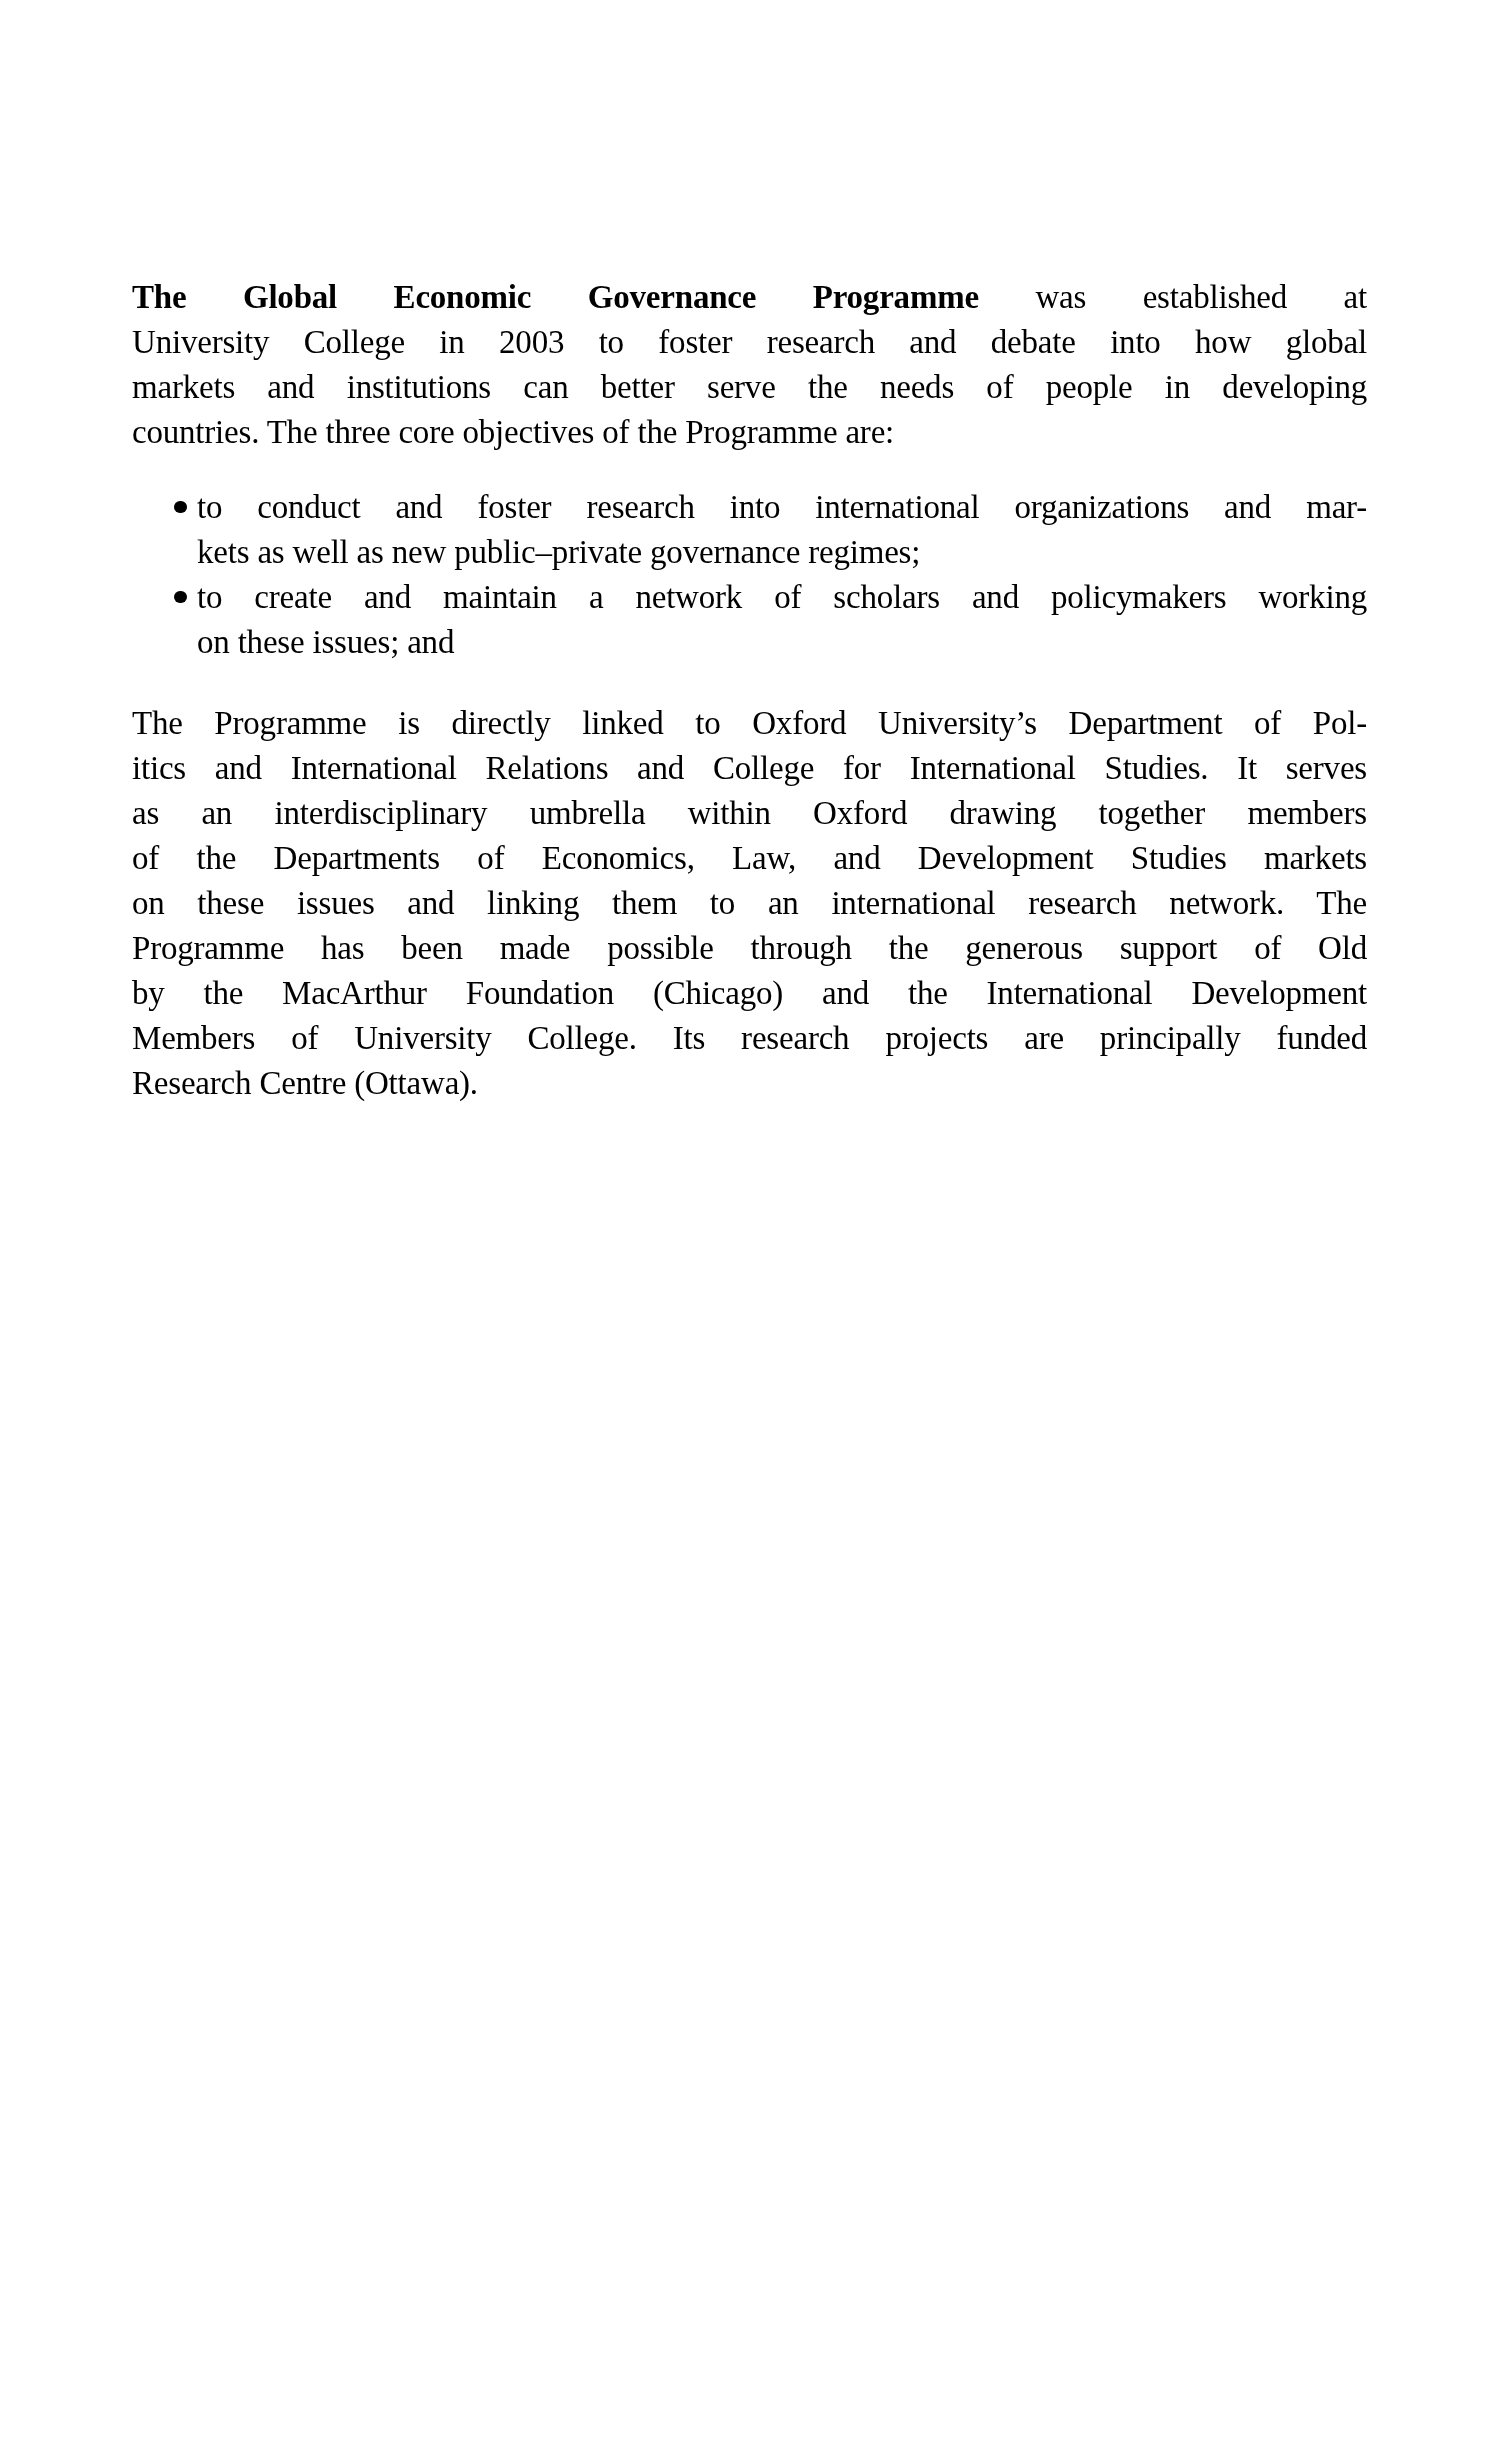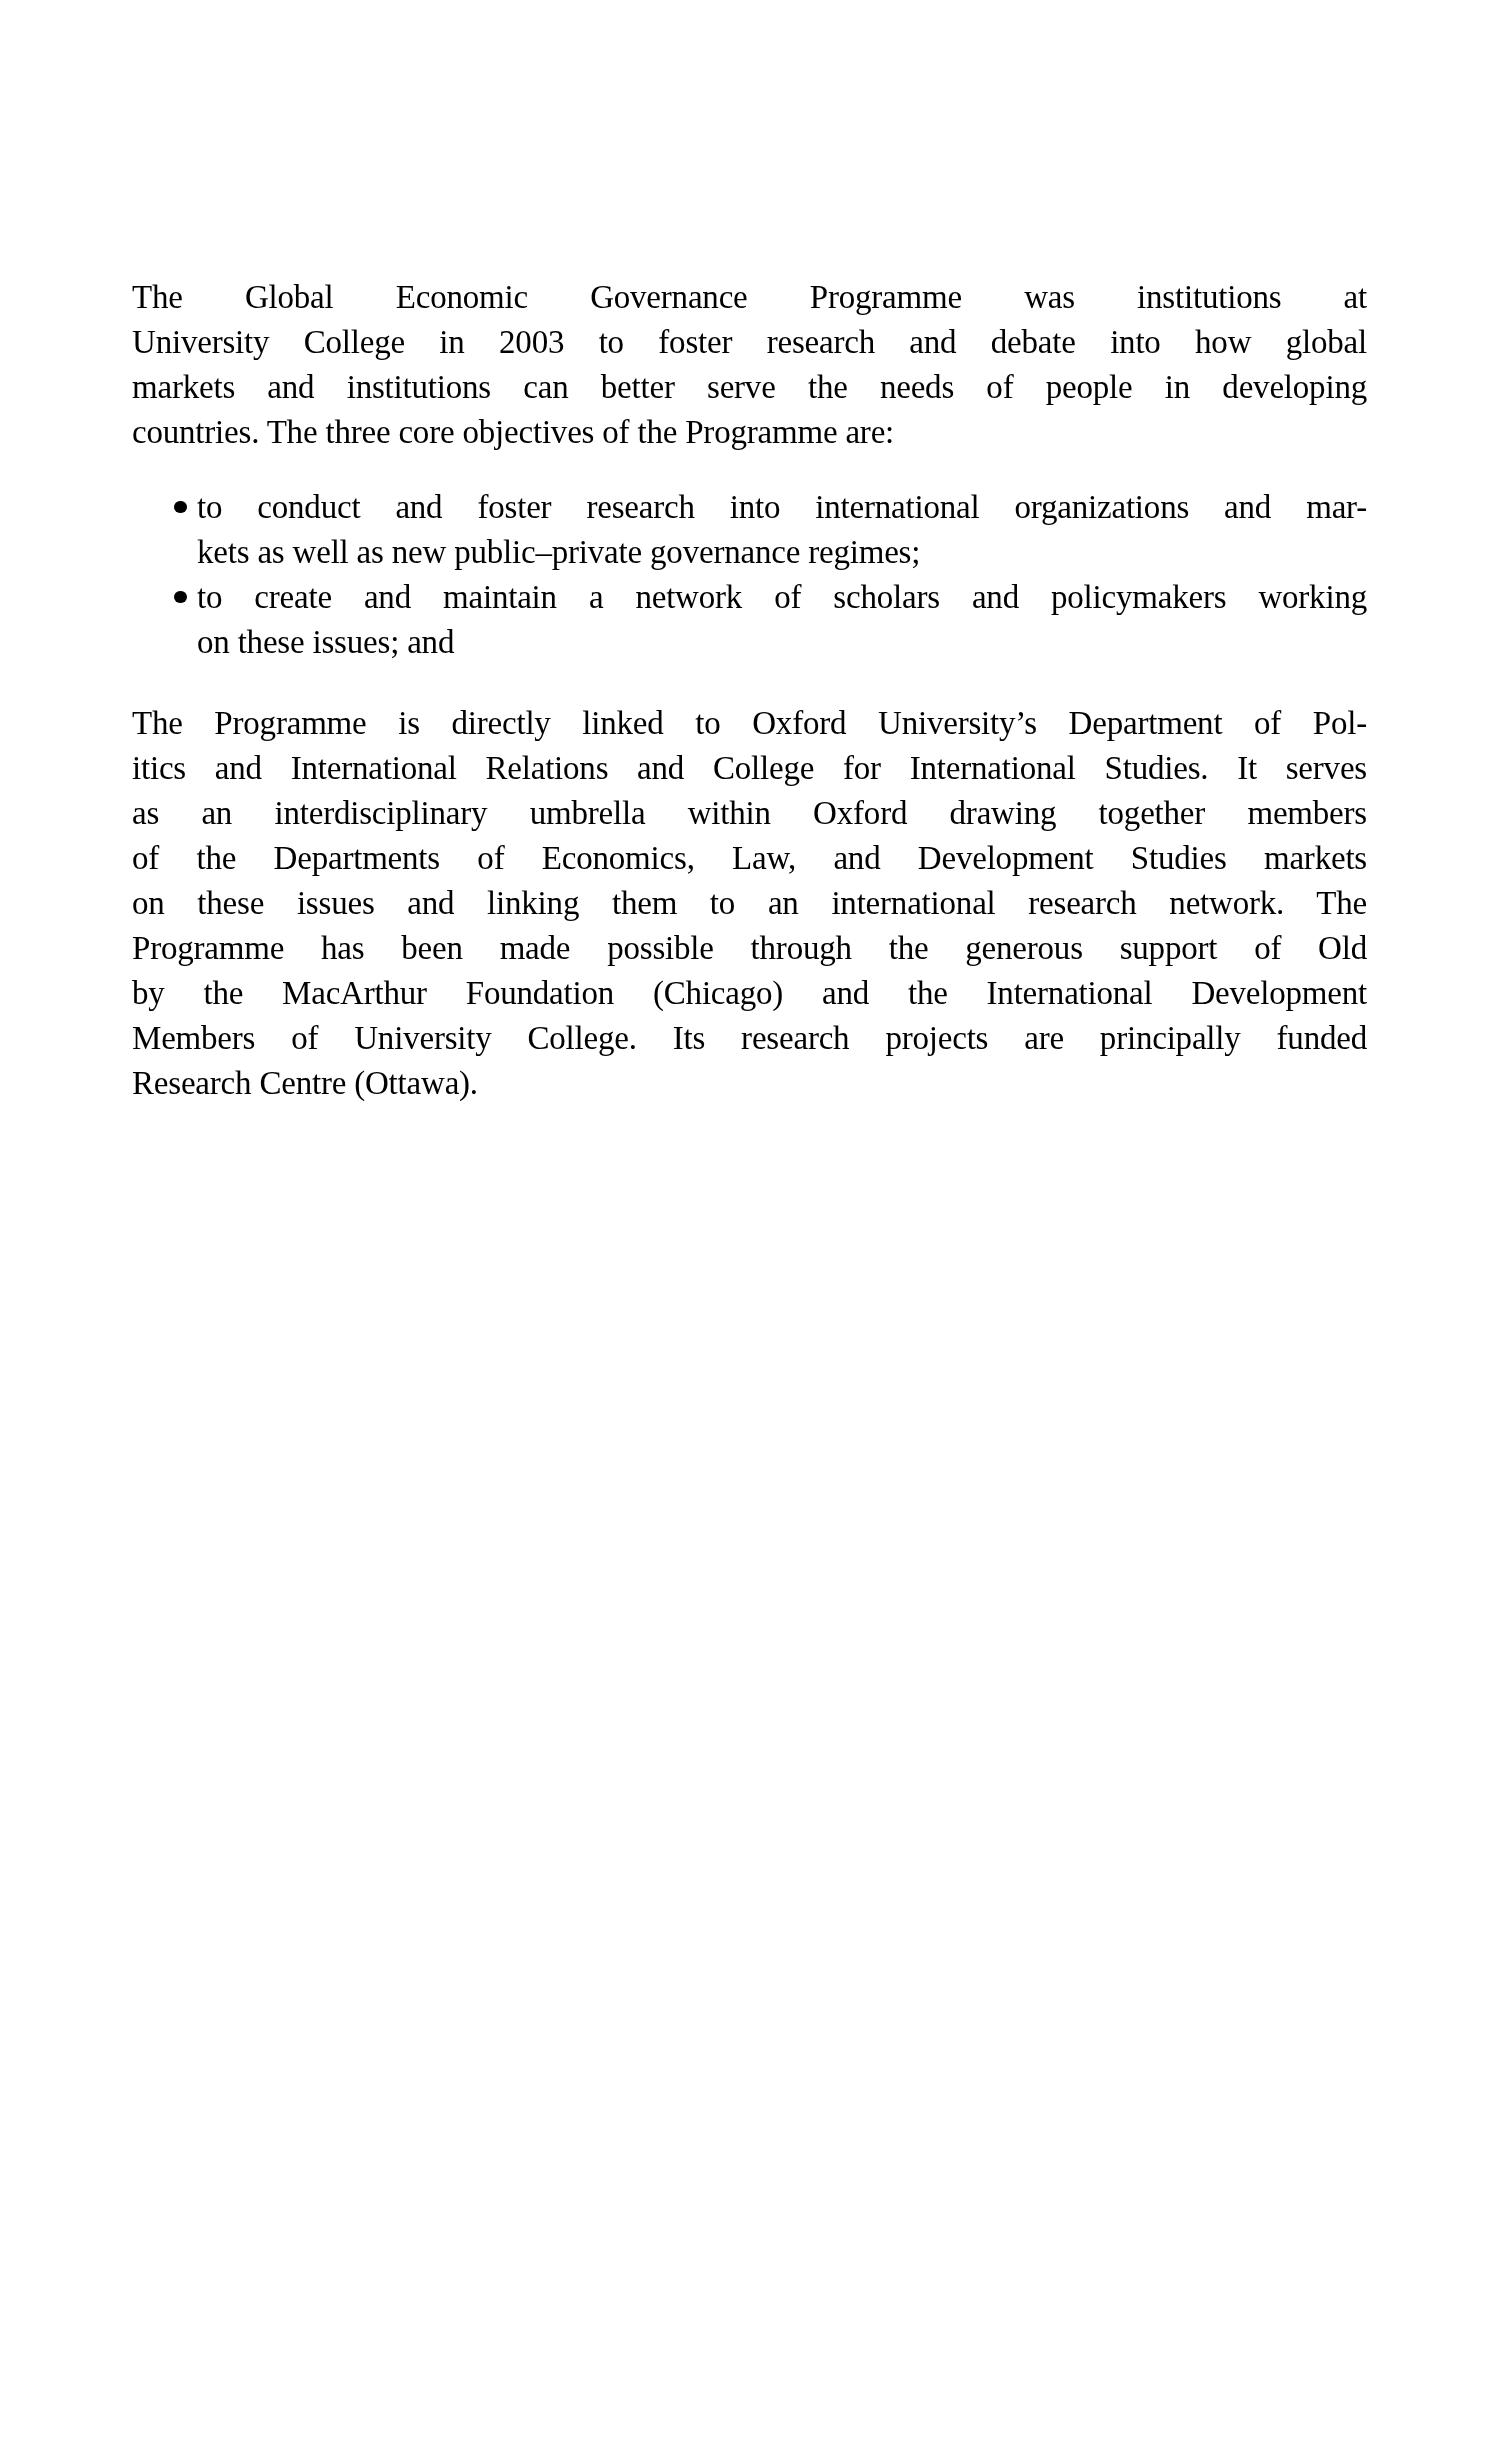--- a/index.html
+++ b/index.html
@@ -33,7 +33,7 @@
     white-space: normal;
   }
   .line.end { text-align-last: left; }
-  .b { font-weight: normal; }
+  .b { font-weight: bold; }
   .i { }
   .intro { margin-bottom: 30px; }
   .objectives {

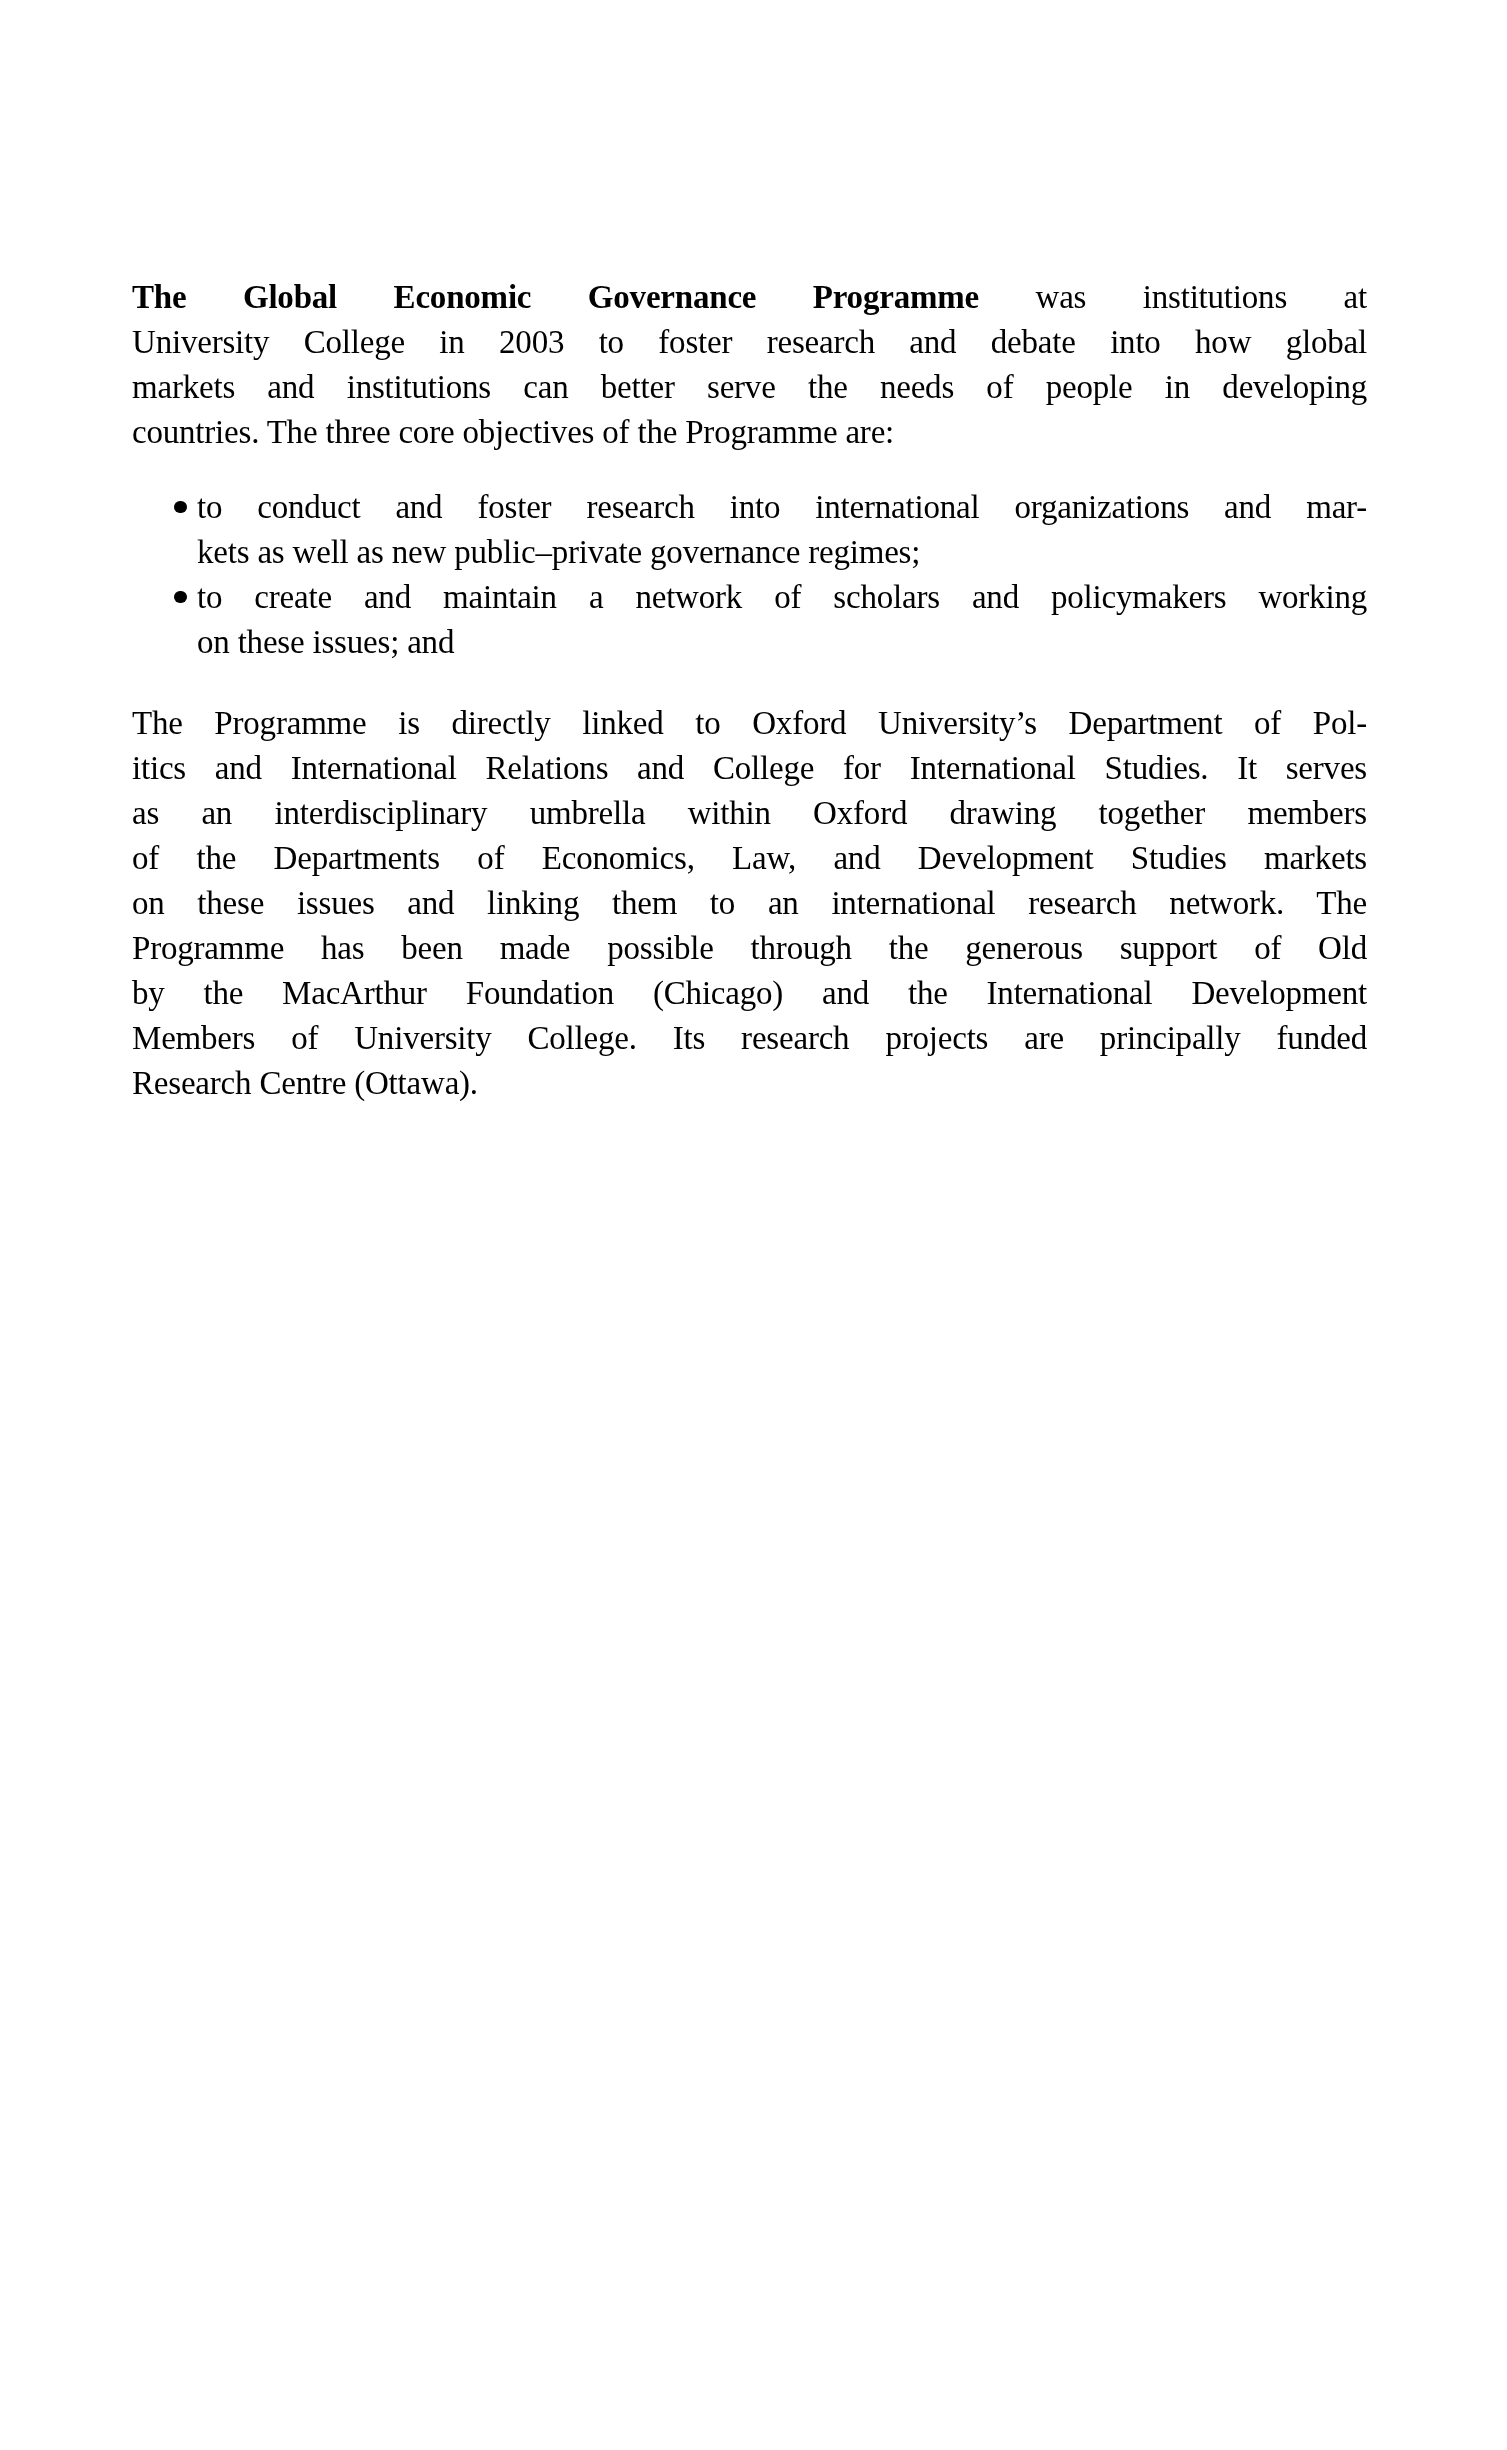--- a/index.html
+++ b/index.html
@@ -58,7 +58,7 @@
 <div class="text-block">
 
   <div class="para intro">
-    <div class="line"><span class="b">The Global Economic Governance Programme</span><span> was institutions at</span></div>
+    <div class="line"><span class="b">The Global Economic Governance Programme</span><span> was established at</span></div>
     <div class="line">University College in 2003 to foster research and debate into how global</div>
     <div class="line">markets and institutions can better serve the needs of people in developing</div>
     <div class="line end">countries. The three core objectives of the Programme are:</div>

